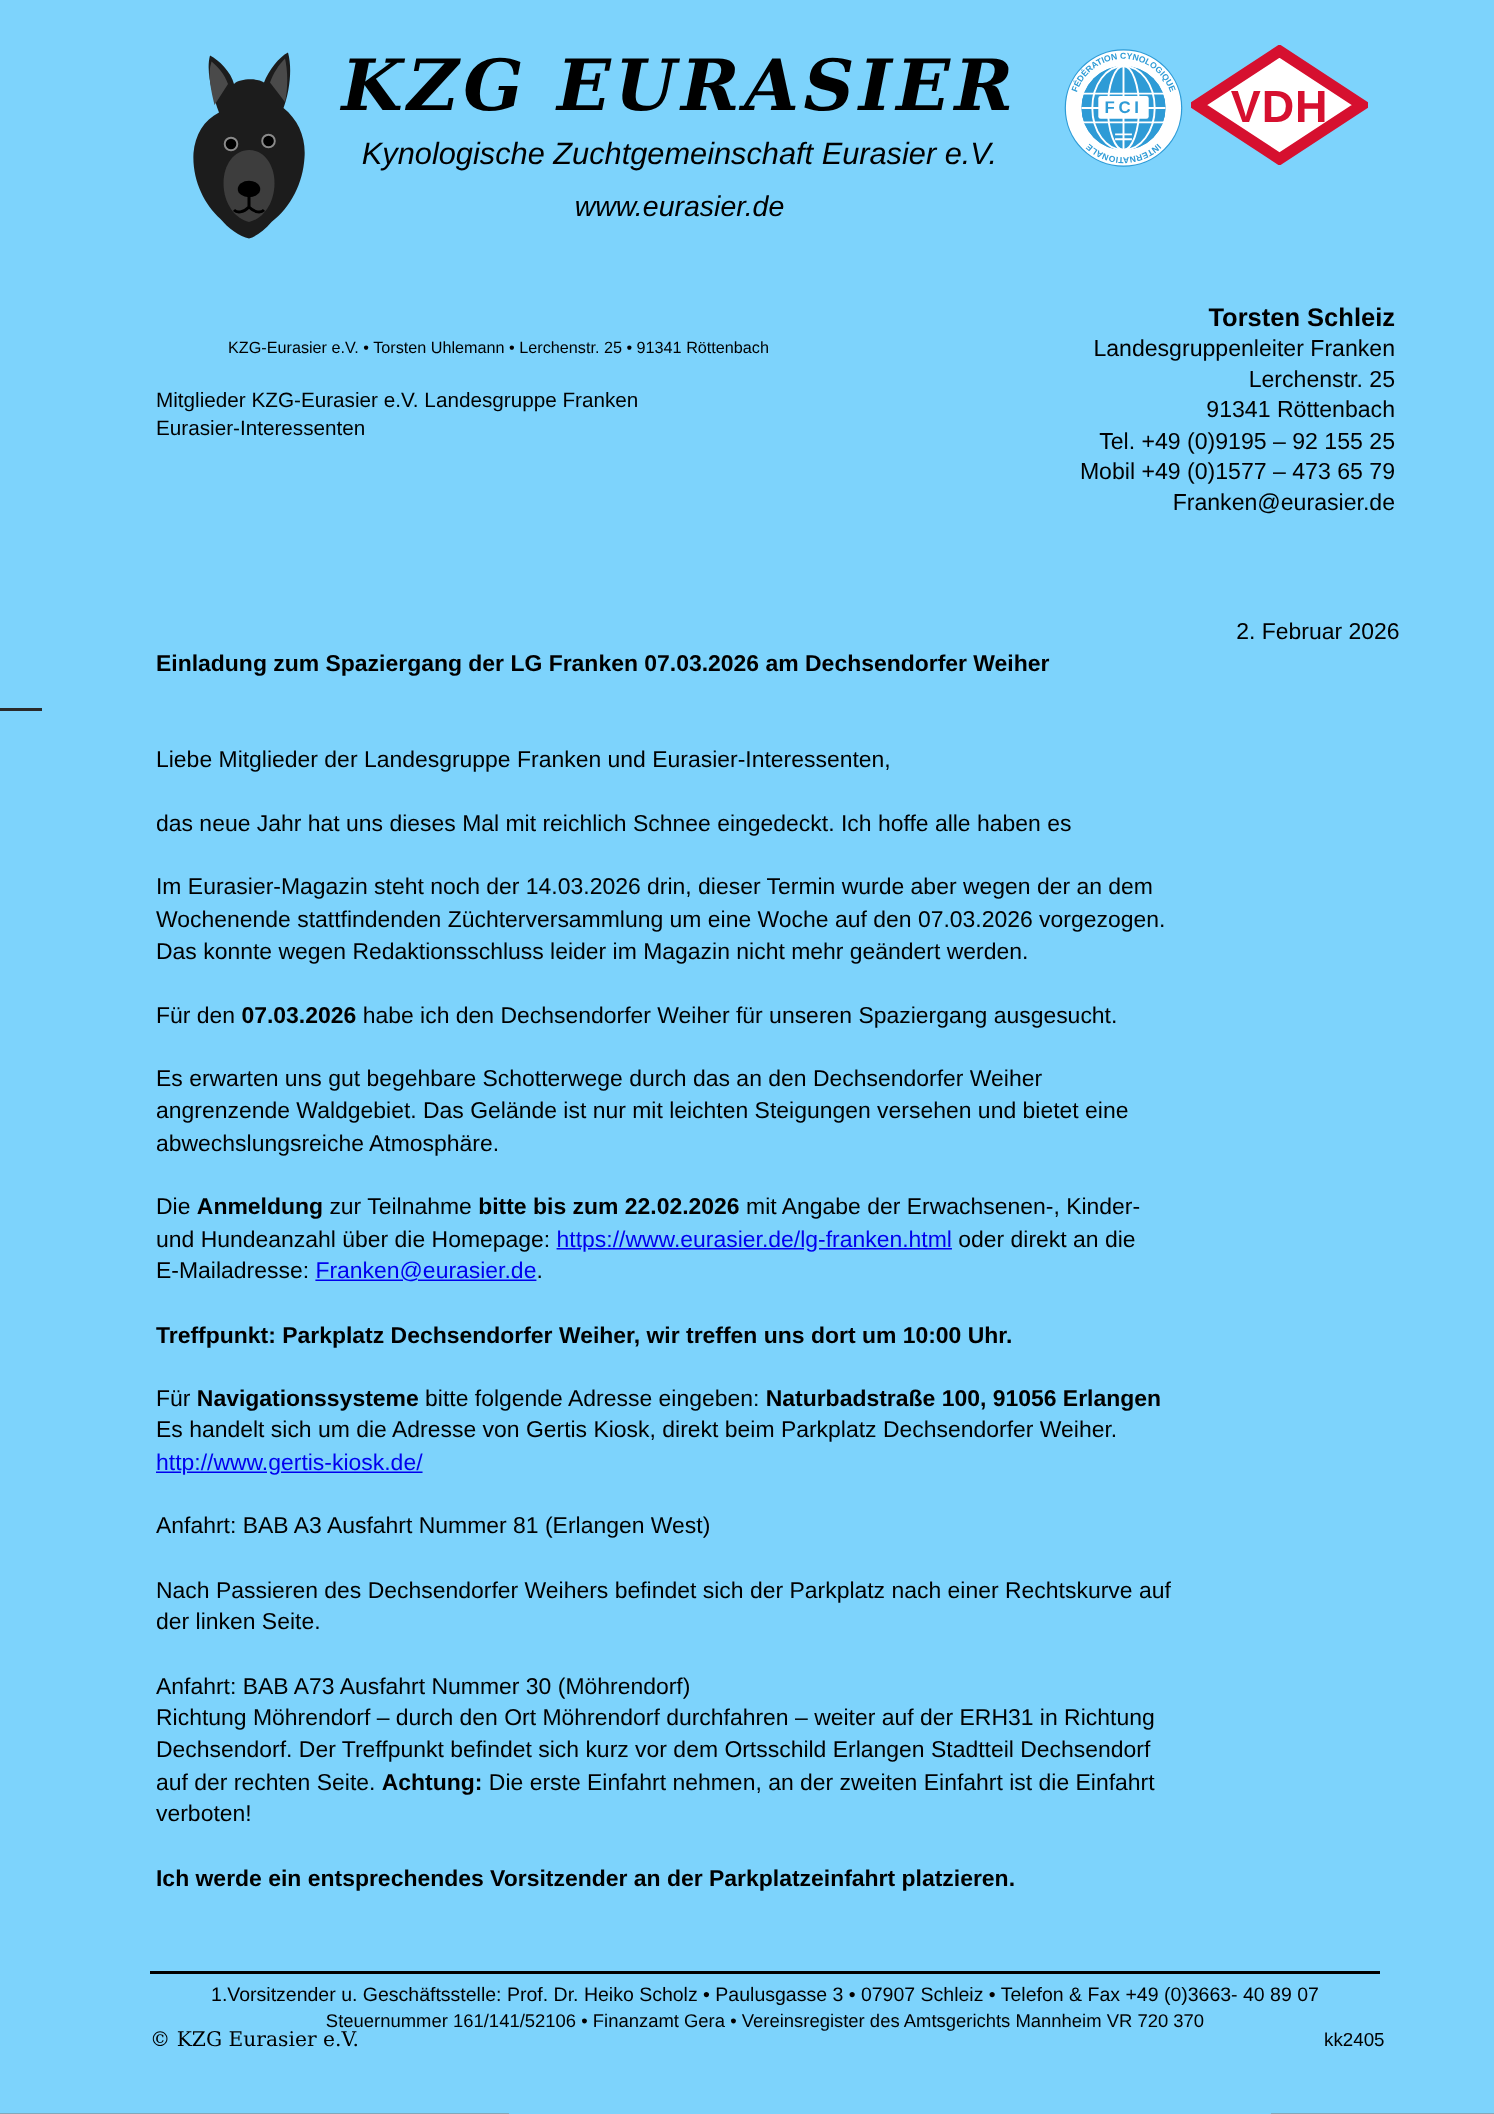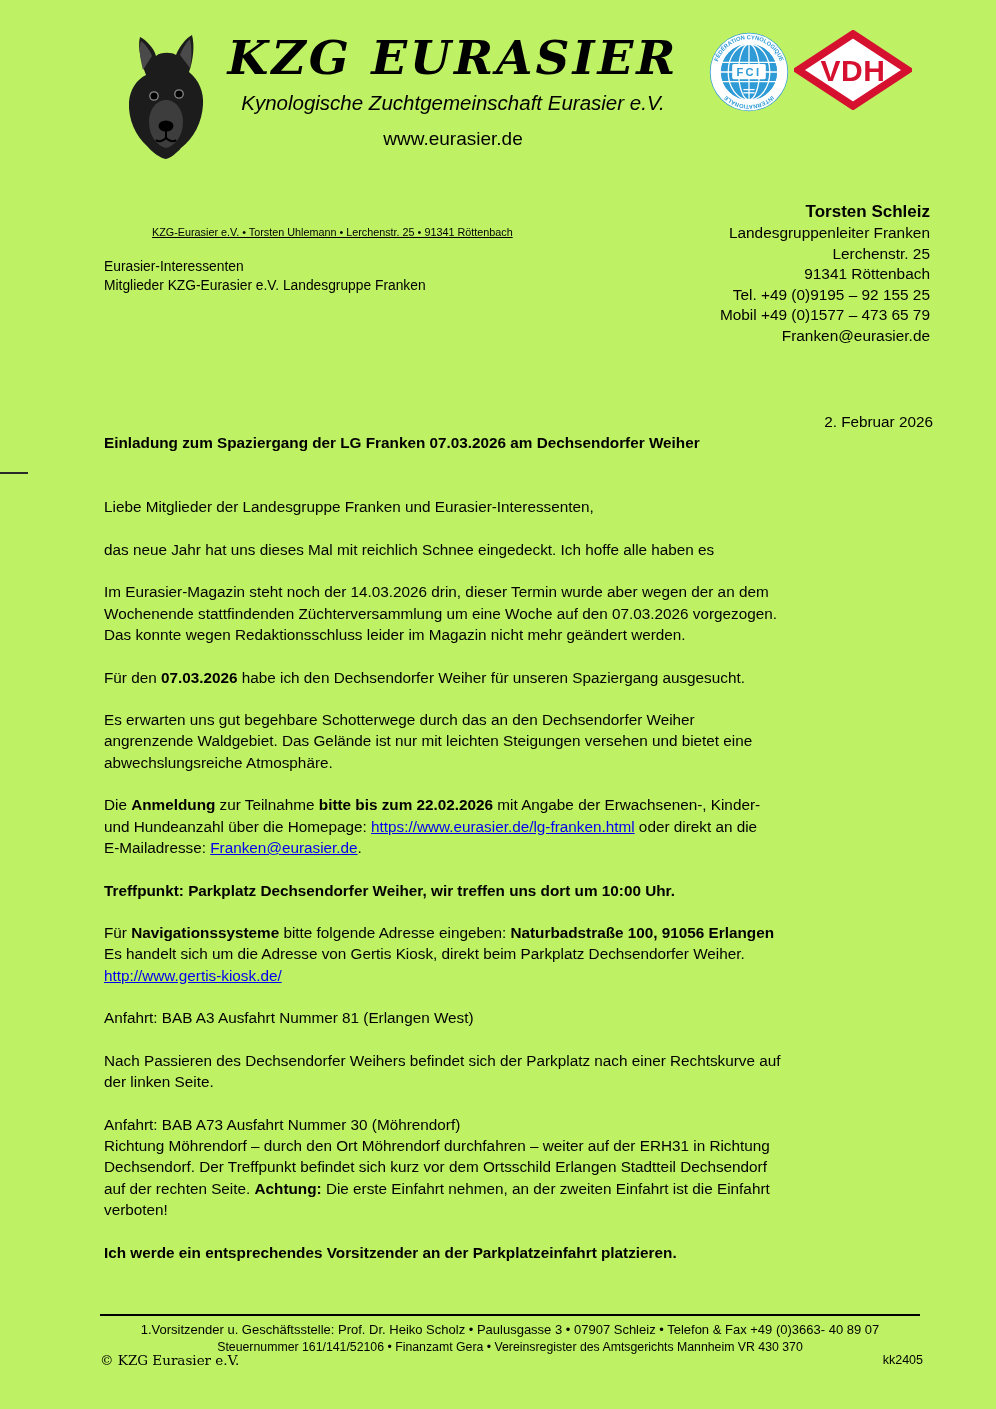--- a/index.html
+++ b/index.html
@@ -3,7 +3,7 @@
 <meta charset="utf-8">
 <style>
   html,body{margin:0;padding:0;background:#888;}
-  .page{position:relative;width:996px;height:1409px;background:#bef264;
+  .page{position:relative;width:996px;height:1409px;background:#7dd3fc;
         font-family:"Liberation Sans",sans-serif;color:#000;overflow:hidden;}
 
   

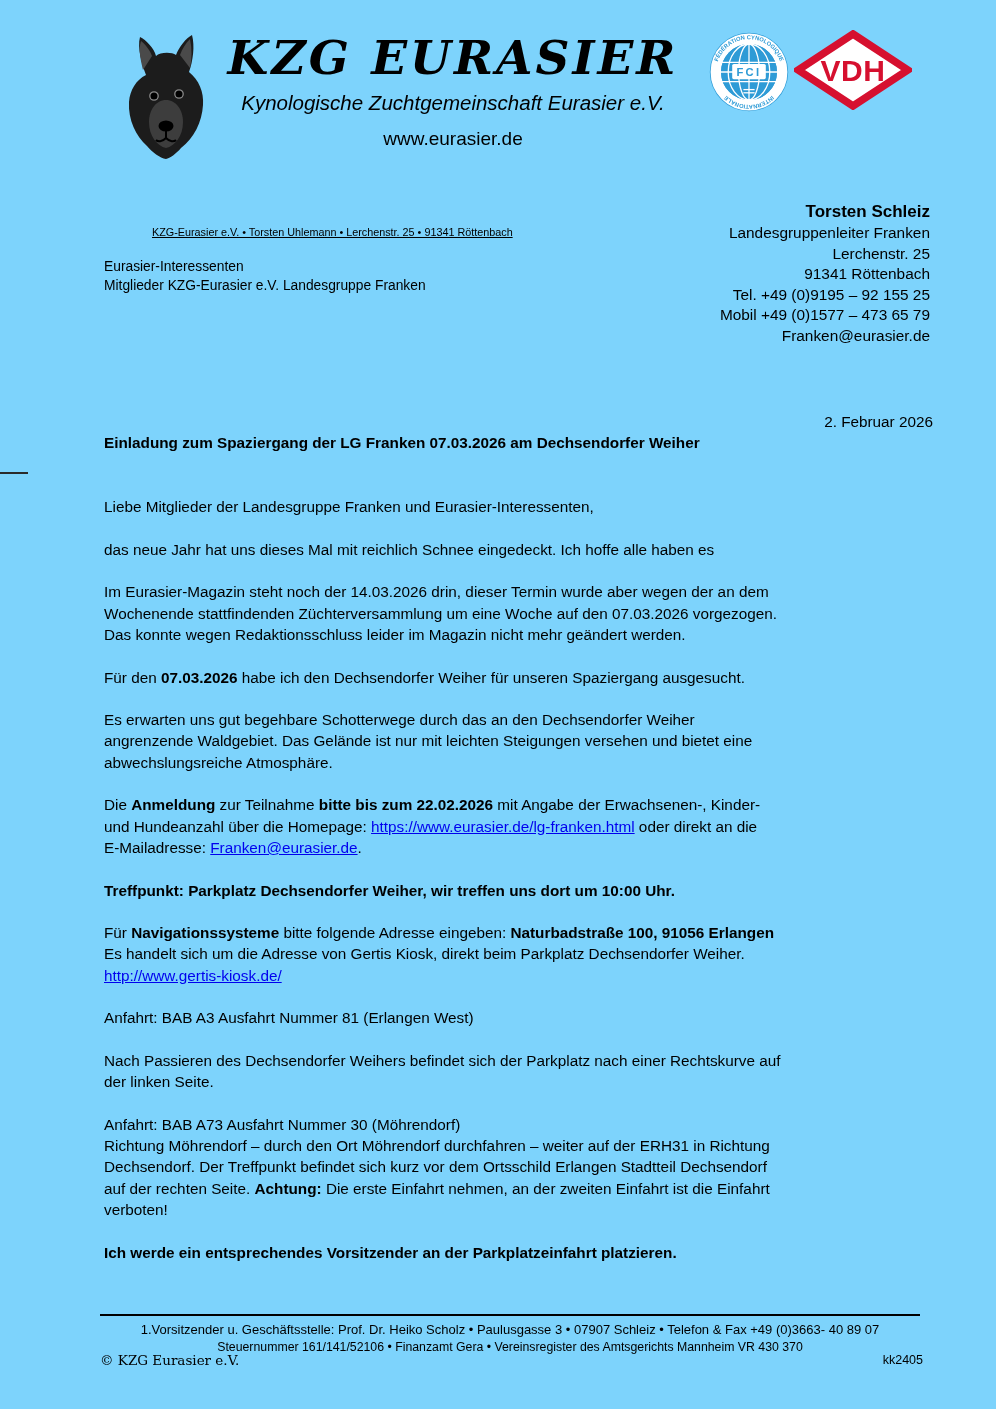--- a/index.html
+++ b/index.html
@@ -12,7 +12,7 @@
   .club-title{font-family:"DejaVu Serif",serif;font-style:italic;font-weight:bold;
               font-size:47px;line-height:1.02;letter-spacing:3px;white-space:nowrap;}
   .club-subtitle{font-style:italic;font-size:20.5px;margin-top:9px;white-space:nowrap;}
-  .club-website{font-size:19px;margin-top:13px;}
+  .club-website{font-style:italic;font-size:19px;margin-top:13px;}
   .fci-logo{position:absolute;left:709px;top:32px;width:80px;height:80px;}
   .vdh-logo{position:absolute;left:794px;top:30px;width:118px;height:80px;}
 

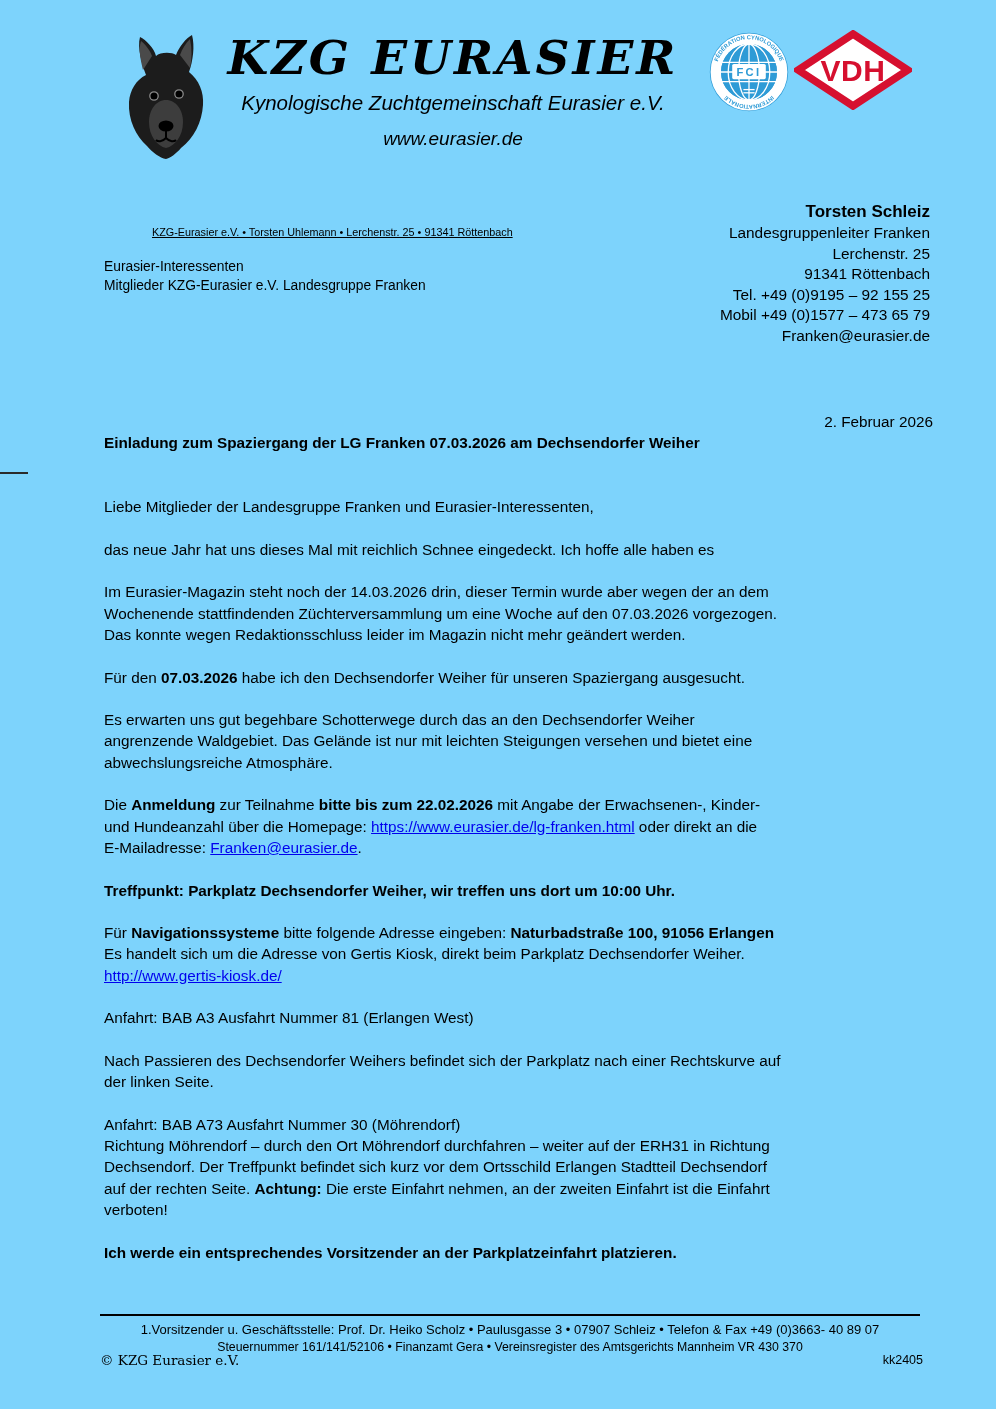--- a/index.html
+++ b/index.html
@@ -21,7 +21,7 @@
 
   
   .sender-line{position:absolute;left:104px;top:226px;font-size:10.8px;
-               text-decoration:underline;white-space:nowrap;padding-left:48px;}
+               white-space:nowrap;padding-left:48px;}
   .recipient{position:absolute;left:104px;top:257px;font-size:13.8px;line-height:19px;}
   .contact{position:absolute;right:66px;top:201px;text-align:right;}
   .contact .name{font-size:17px;font-weight:bold;line-height:22px;}

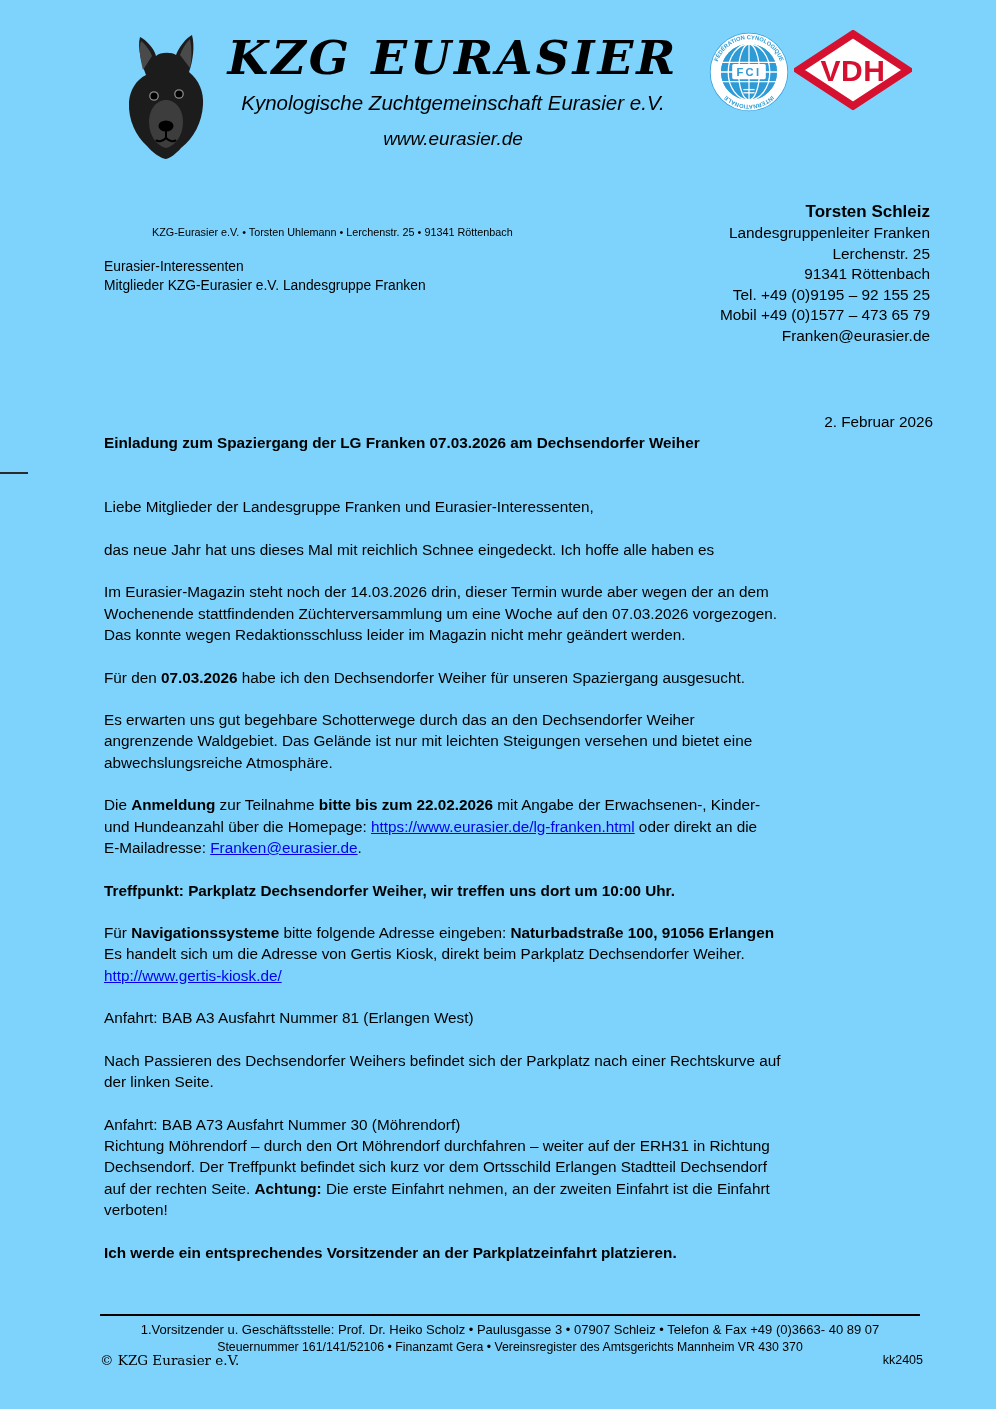--- a/index.html
+++ b/index.html
@@ -111,8 +111,8 @@
   <div class="sender-line">KZG-Eurasier e.V. • Torsten Uhlemann • Lerchenstr. 25 • 91341 Röttenbach</div>
 
   <div class="recipient">
+    <div>Mitglieder KZG-Eurasier e.V. Landesgruppe Franken</div>
     <div>Eurasier-Interessenten</div>
-    <div>Mitglieder KZG-Eurasier e.V. Landesgruppe Franken</div>
   </div>
 
   <div class="contact">

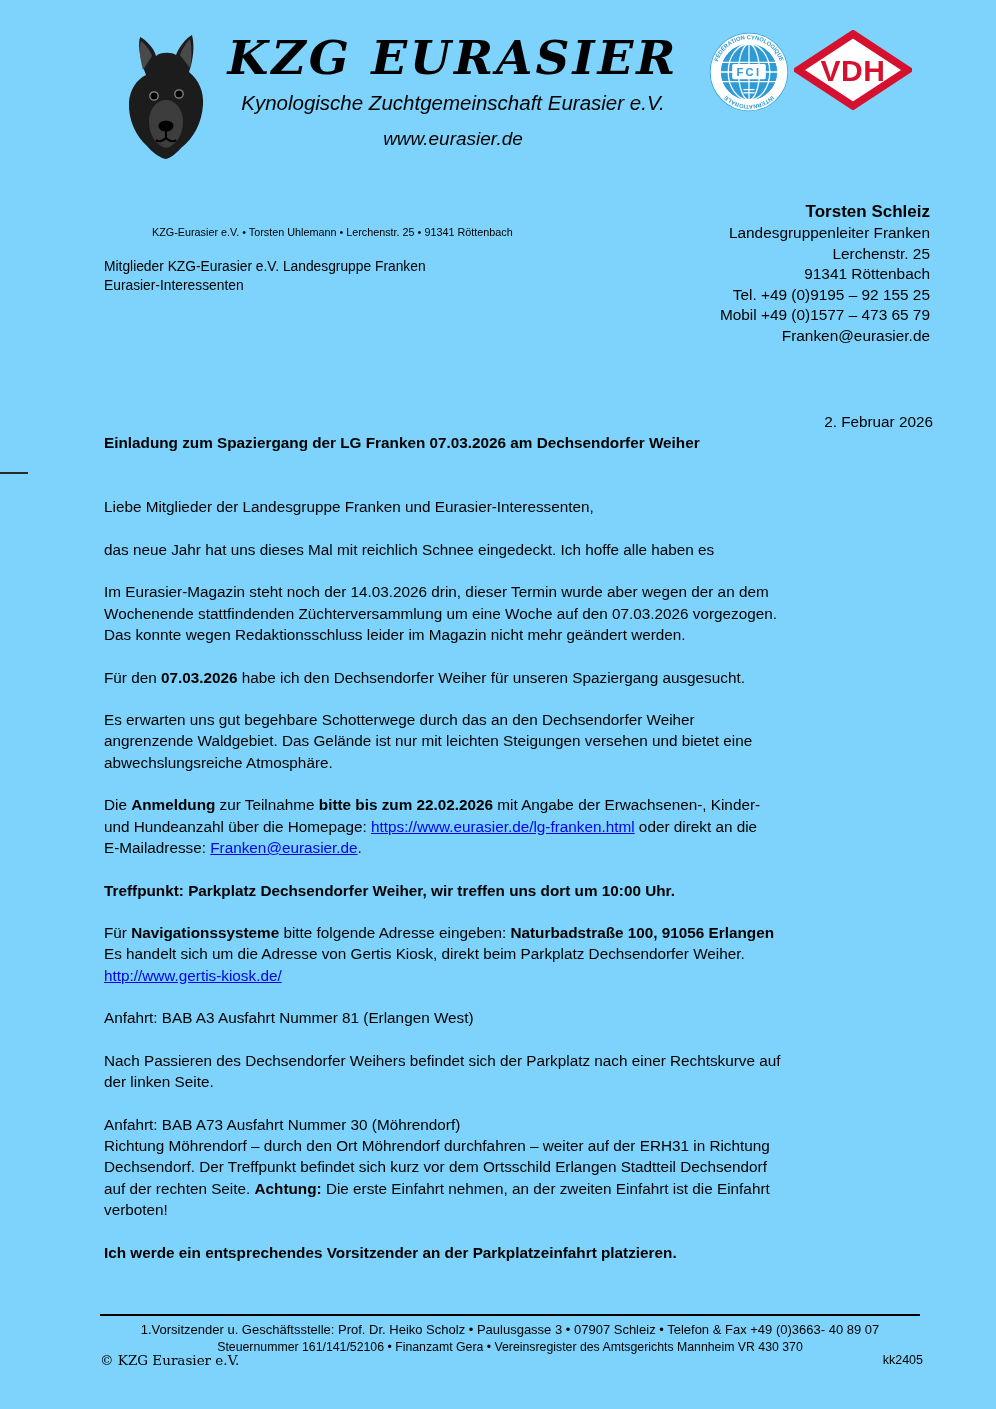--- a/index.html
+++ b/index.html
@@ -144,7 +144,7 @@
 
   <div class="footer-rule"></div>
   <div class="footer-line1">1.Vorsitzender u. Geschäftsstelle: Prof. Dr. Heiko Scholz • Paulusgasse 3 • 07907 Schleiz • Telefon &amp; Fax +49 (0)3663- 40 89 07</div>
-  <div class="footer-line2">Steuernummer 161/141/52106 • Finanzamt Gera • Vereinsregister des Amtsgerichts Mannheim VR 430 370</div>
+  <div class="footer-line2">Steuernummer 161/141/52106 • Finanzamt Gera • Vereinsregister des Amtsgerichts Mannheim VR 720 370</div>
   <div class="footer-copy">© KZG Eurasier e.V.</div>
   <div class="footer-code">kk2405</div>
 

